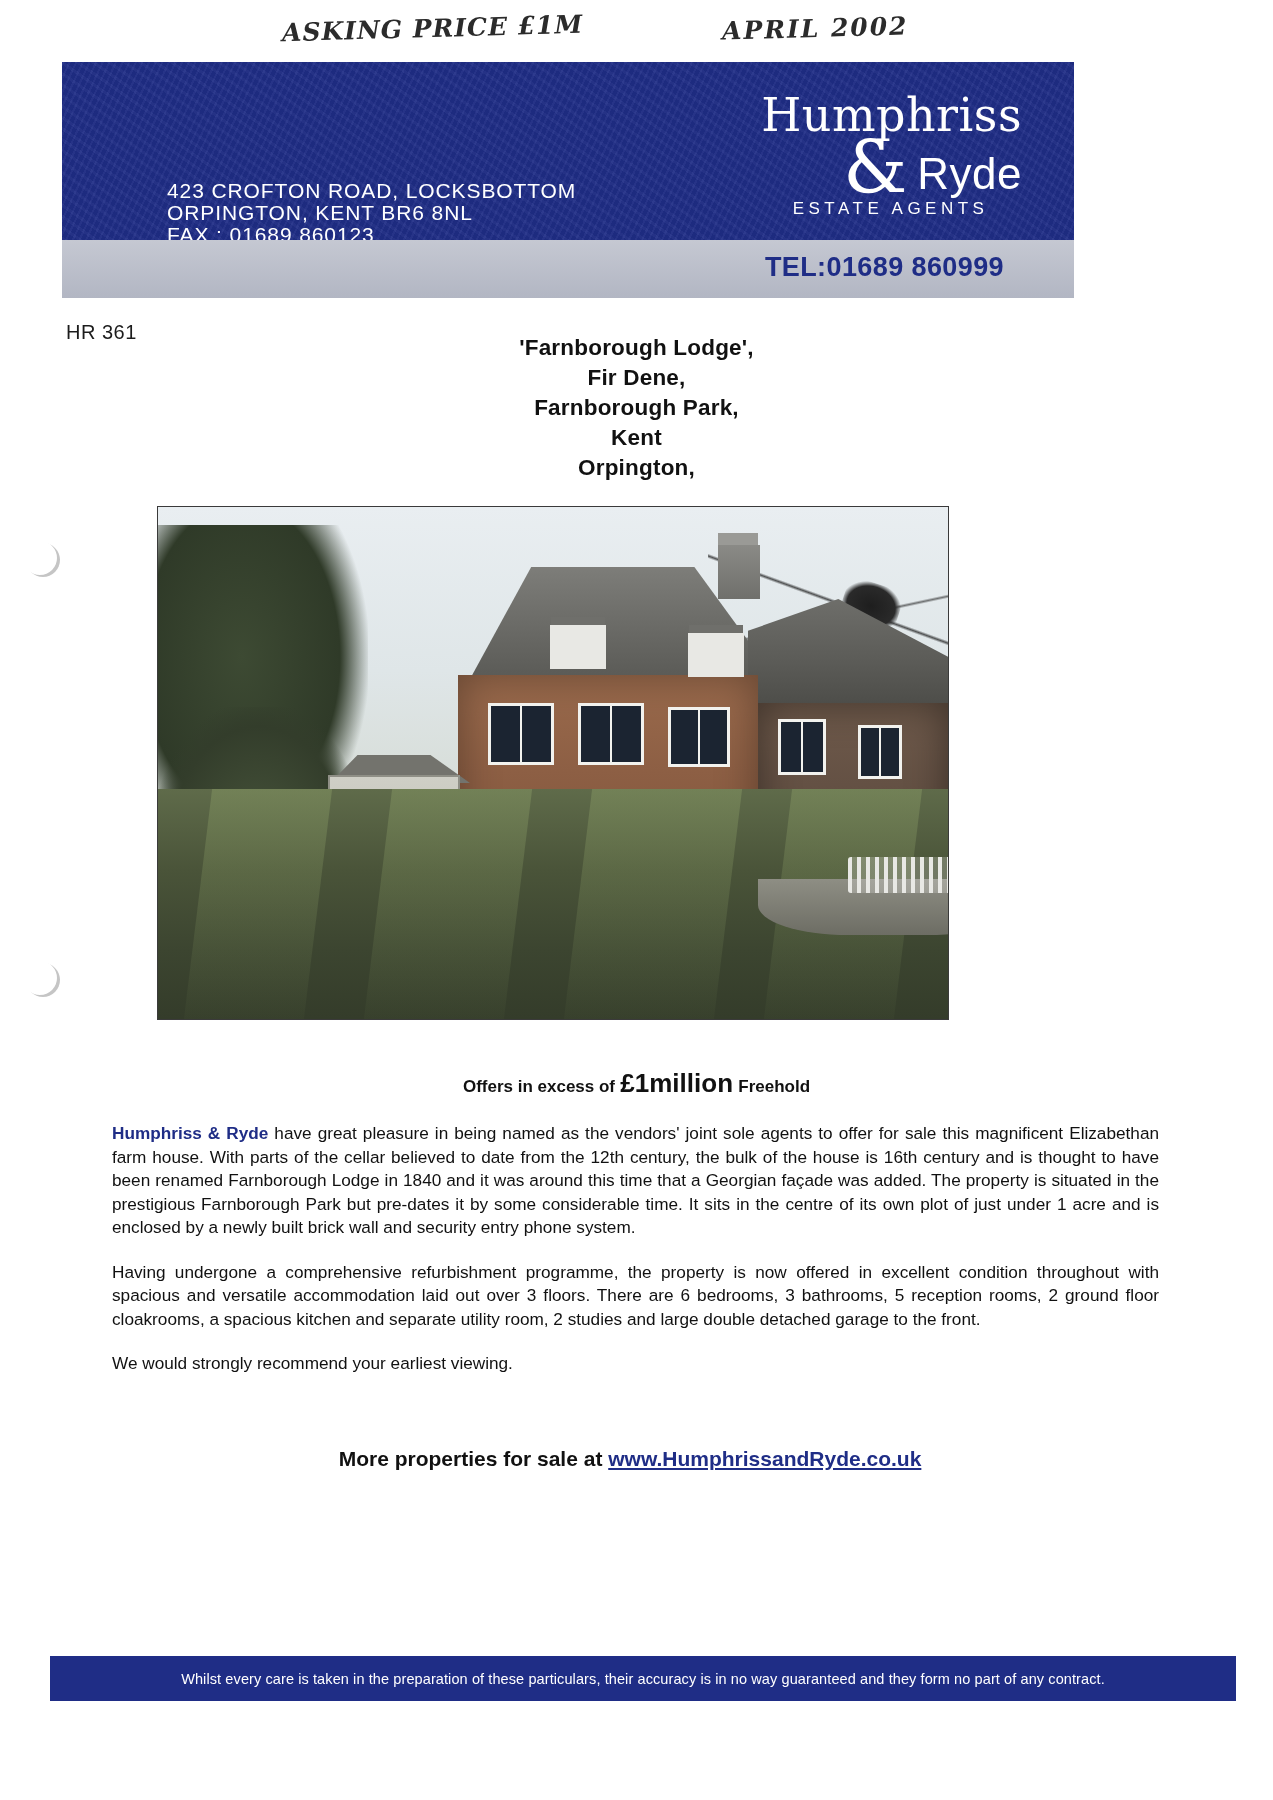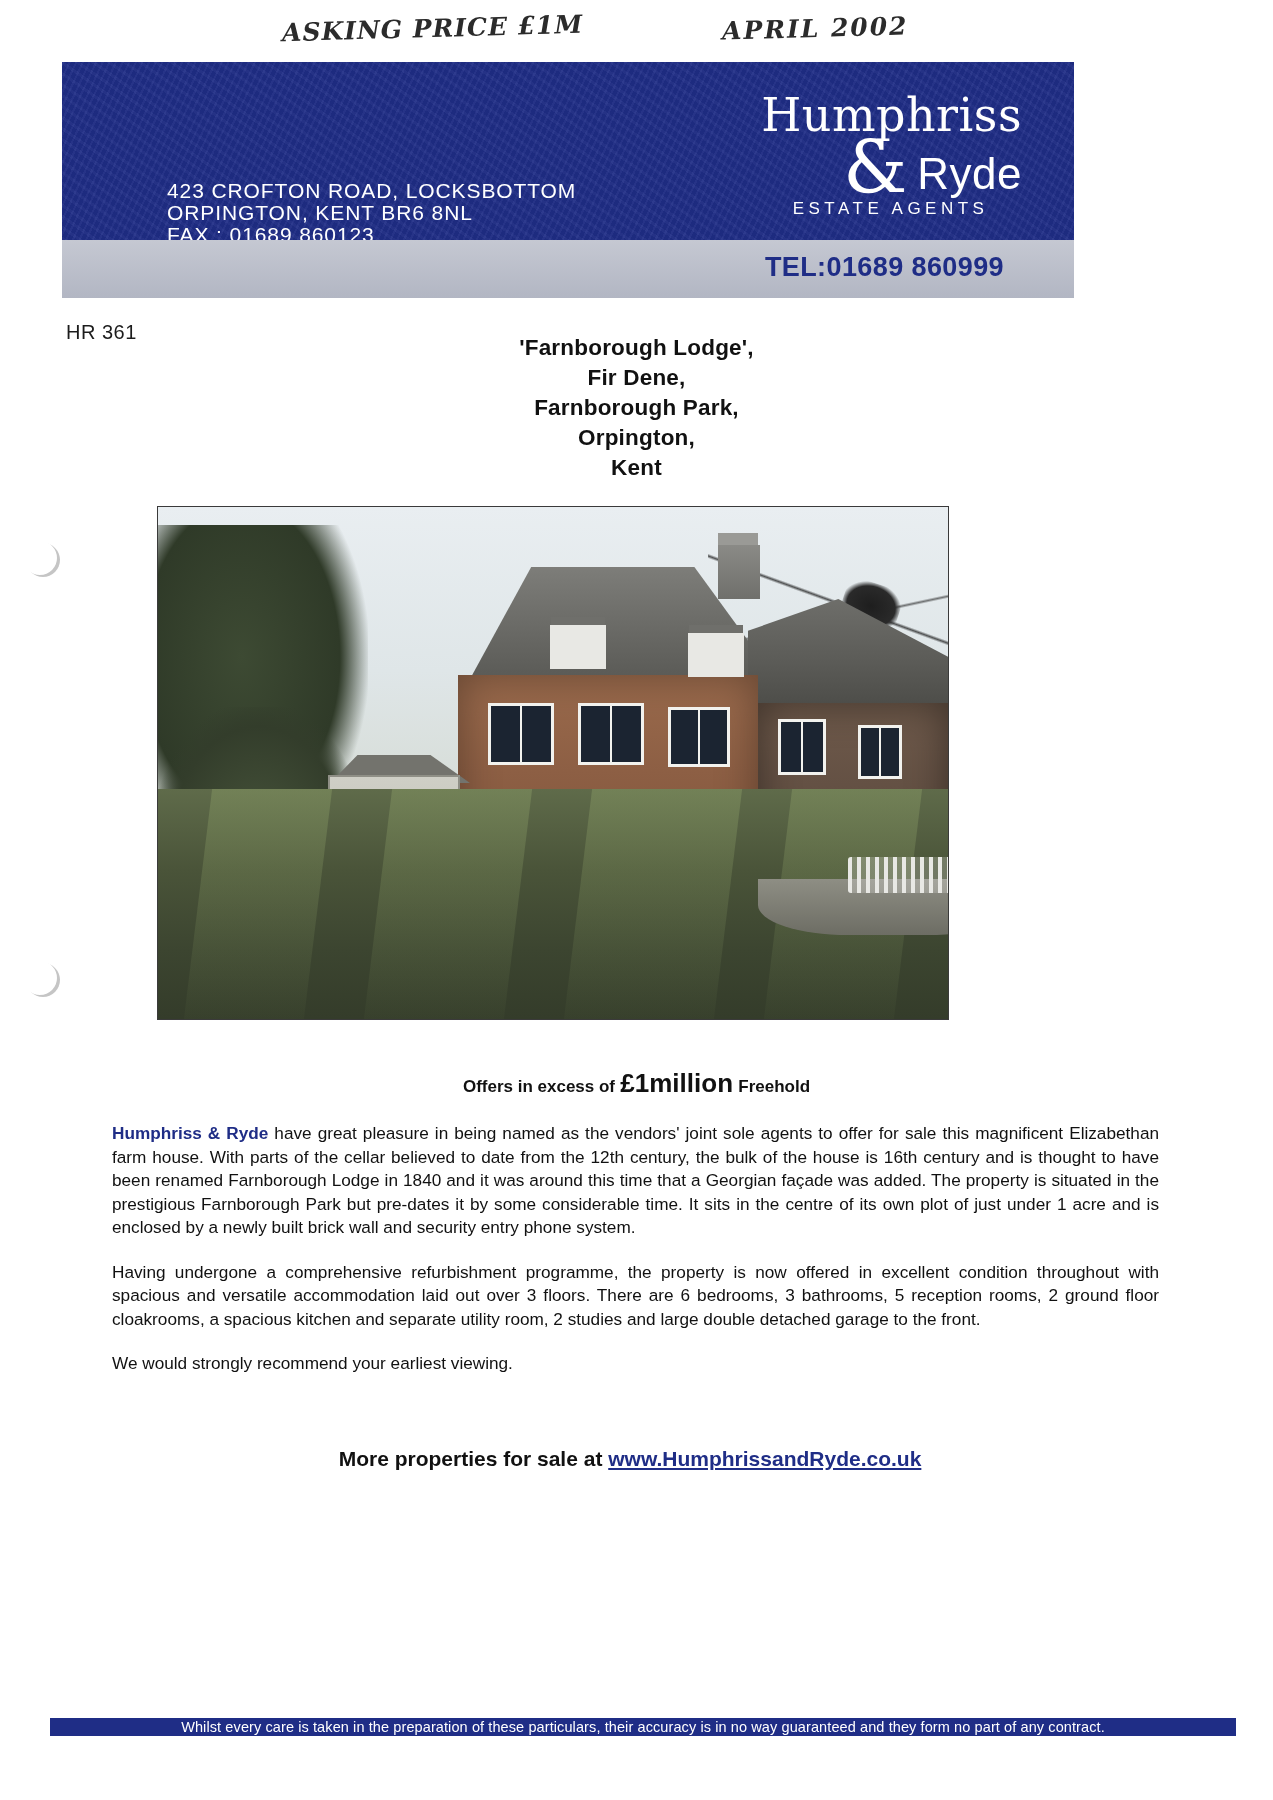--- a/index.html
+++ b/index.html
@@ -355,8 +355,8 @@
   <span>'Farnborough Lodge',</span>
   <span>Fir Dene,</span>
   <span>Farnborough Park,</span>
+  <span>Kent</span>
   <span>Orpington,</span>
-  <span>Kent</span>
 </div>
 
 <div class="photo-frame">

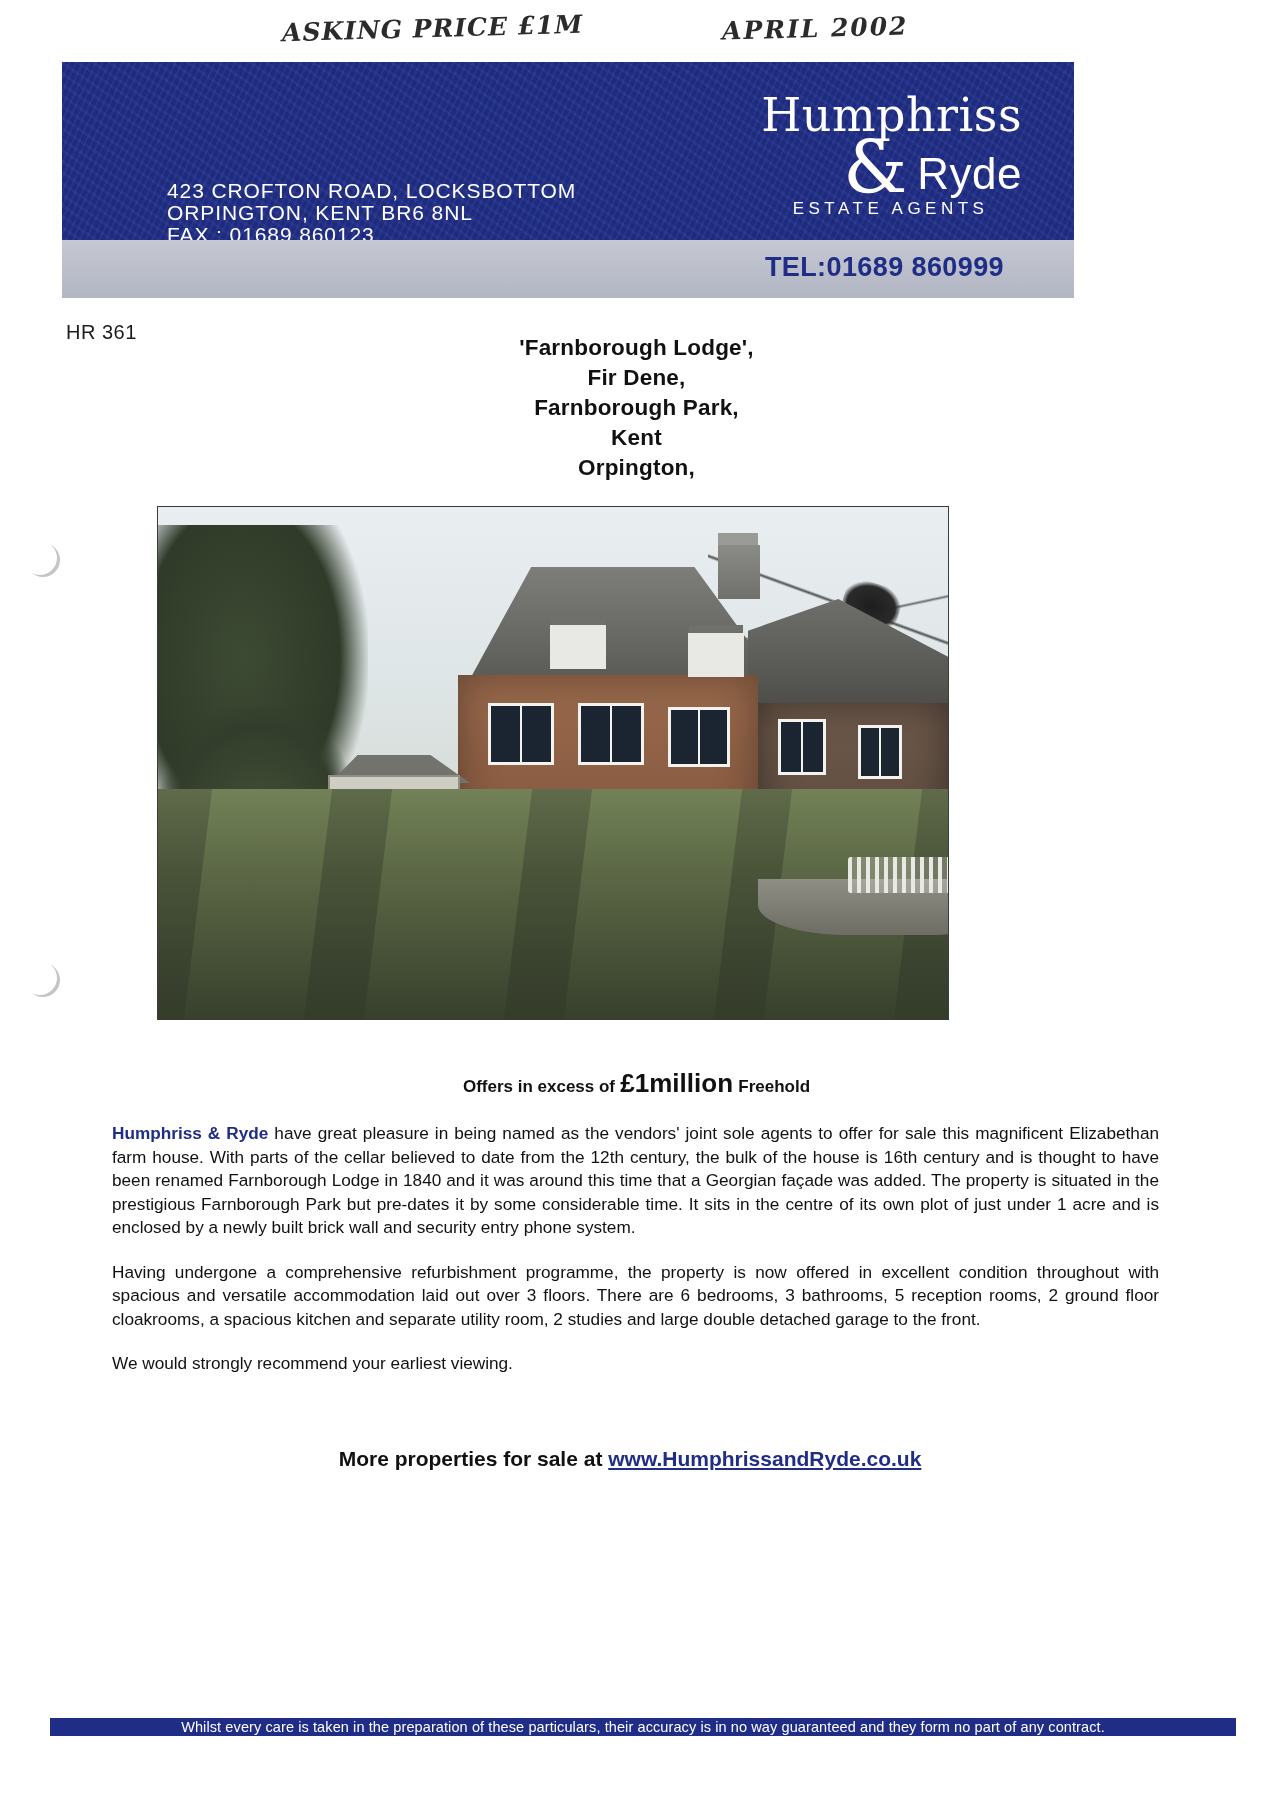--- a/index.html
+++ b/index.html
@@ -301,9 +301,9 @@
   .disclaimer {
     position: absolute;
     left: 50px;
-    top: 1718px;
+    top: 1656px;
     width: 1186px;
-    height: 18px;
+    height: 45px;
     background: #1f2d86;
     color: #ffffff;
     font-size: 14.5px;

